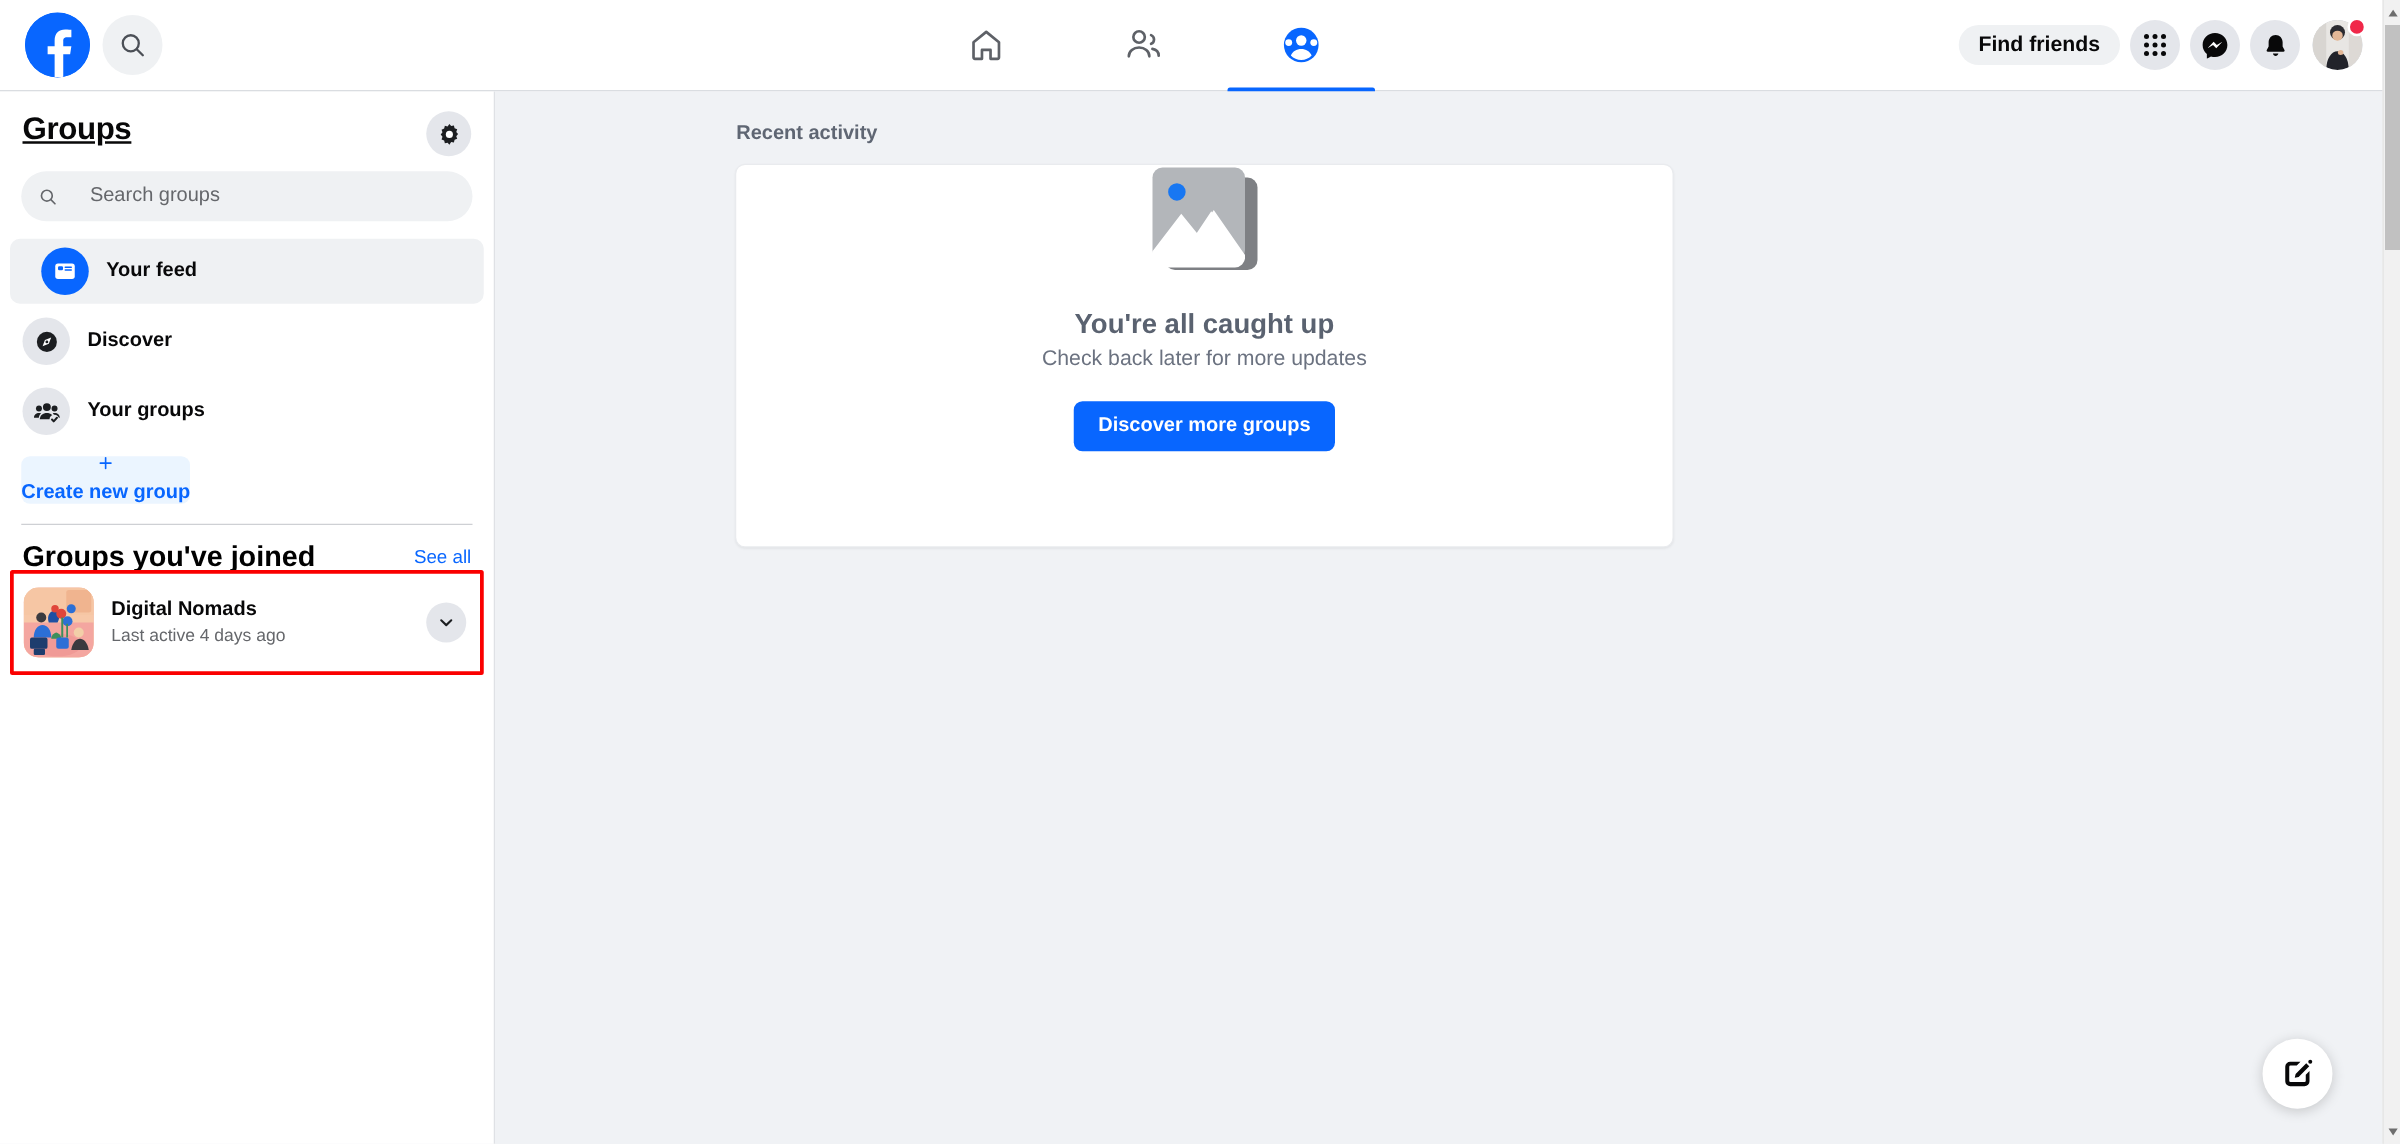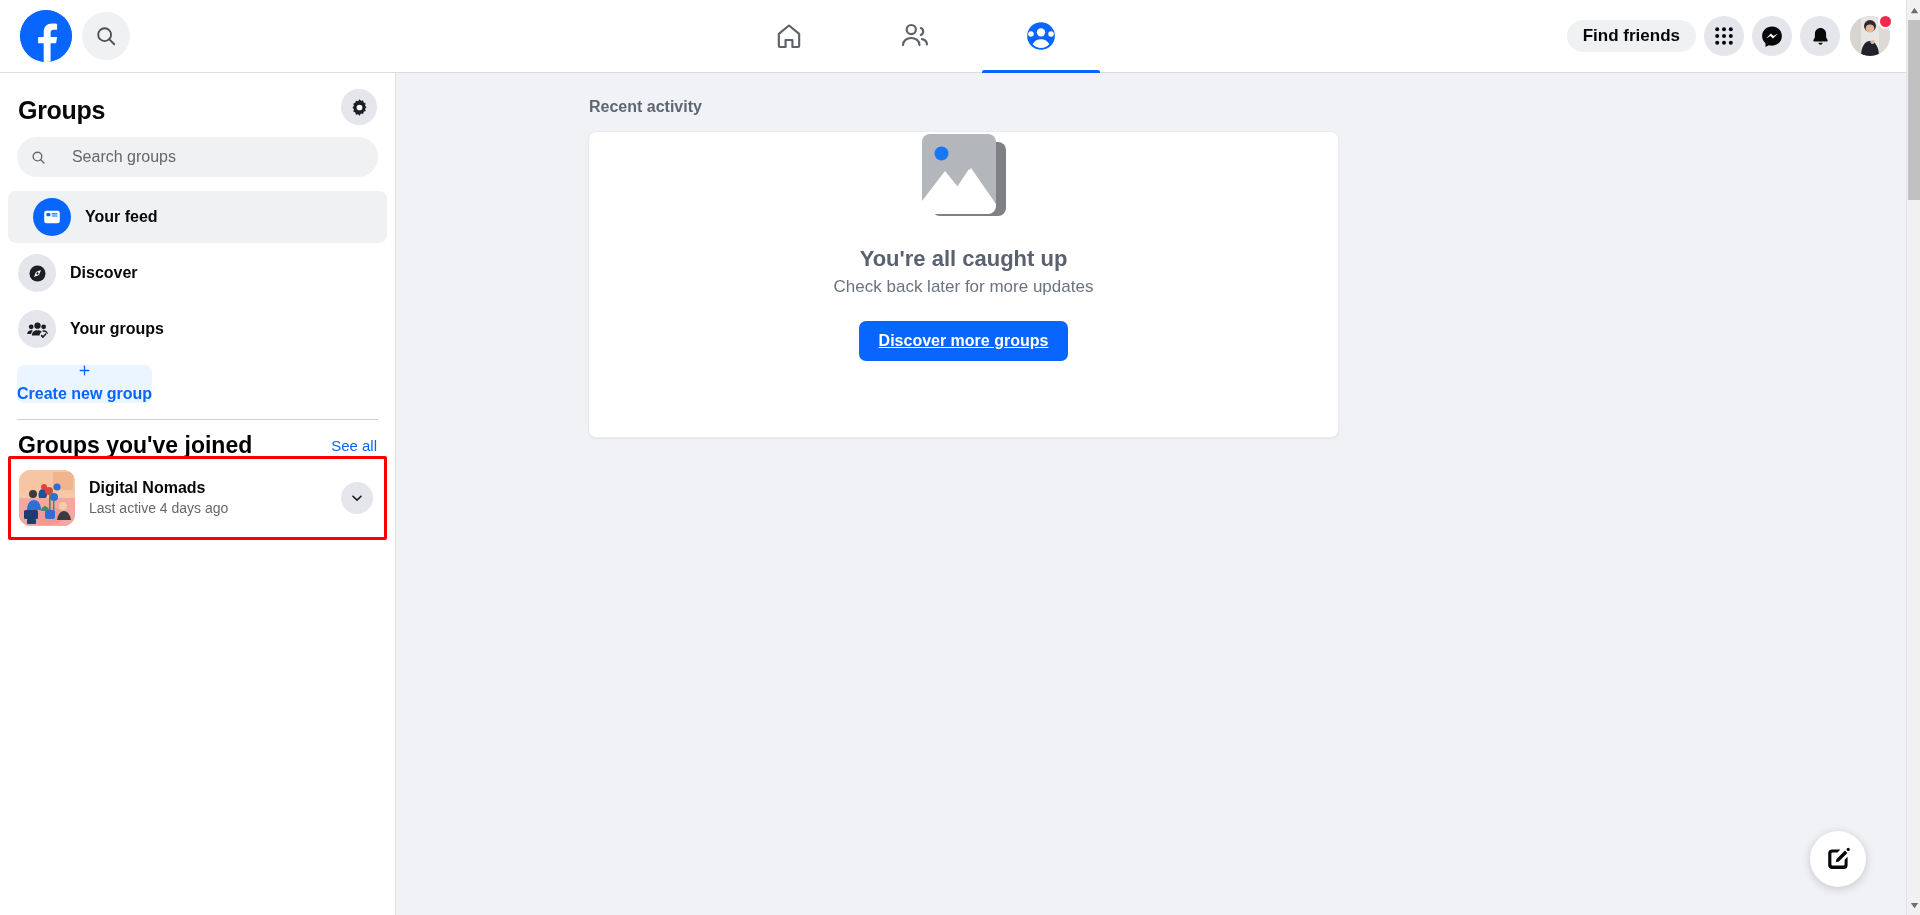--- a/index.html
+++ b/index.html
@@ -152,9 +152,10 @@
   }
   .sb-header {
     display: flex;
-    align-items: flex-end;
+    align-items: flex-start;
     justify-content: space-between;
     padding: 16px 18px 6px 18px;
+    text-decoration: underline;
   }
   .sb-title {
     font-size: 25px;

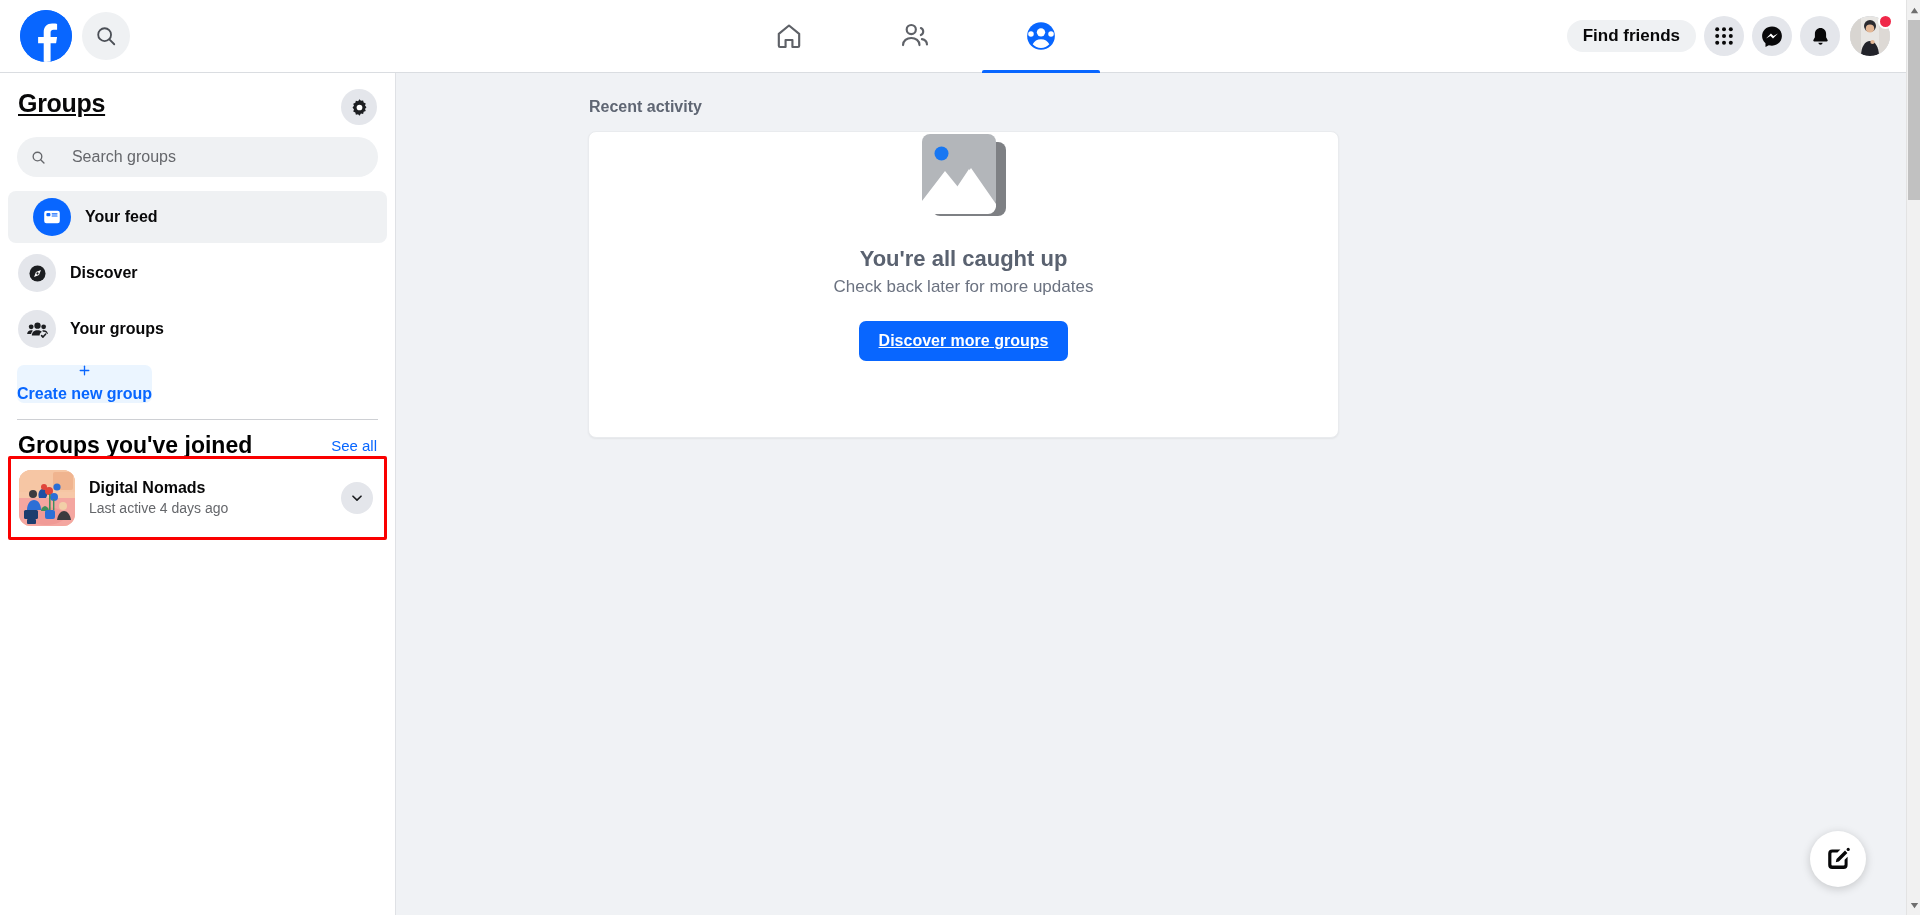--- a/index.html
+++ b/index.html
@@ -373,7 +373,6 @@
     font-weight: 700;
     cursor: pointer;
     font-family: "Liberation Sans", sans-serif;
-    text-decoration: underline;
   }
 
   .fab {

